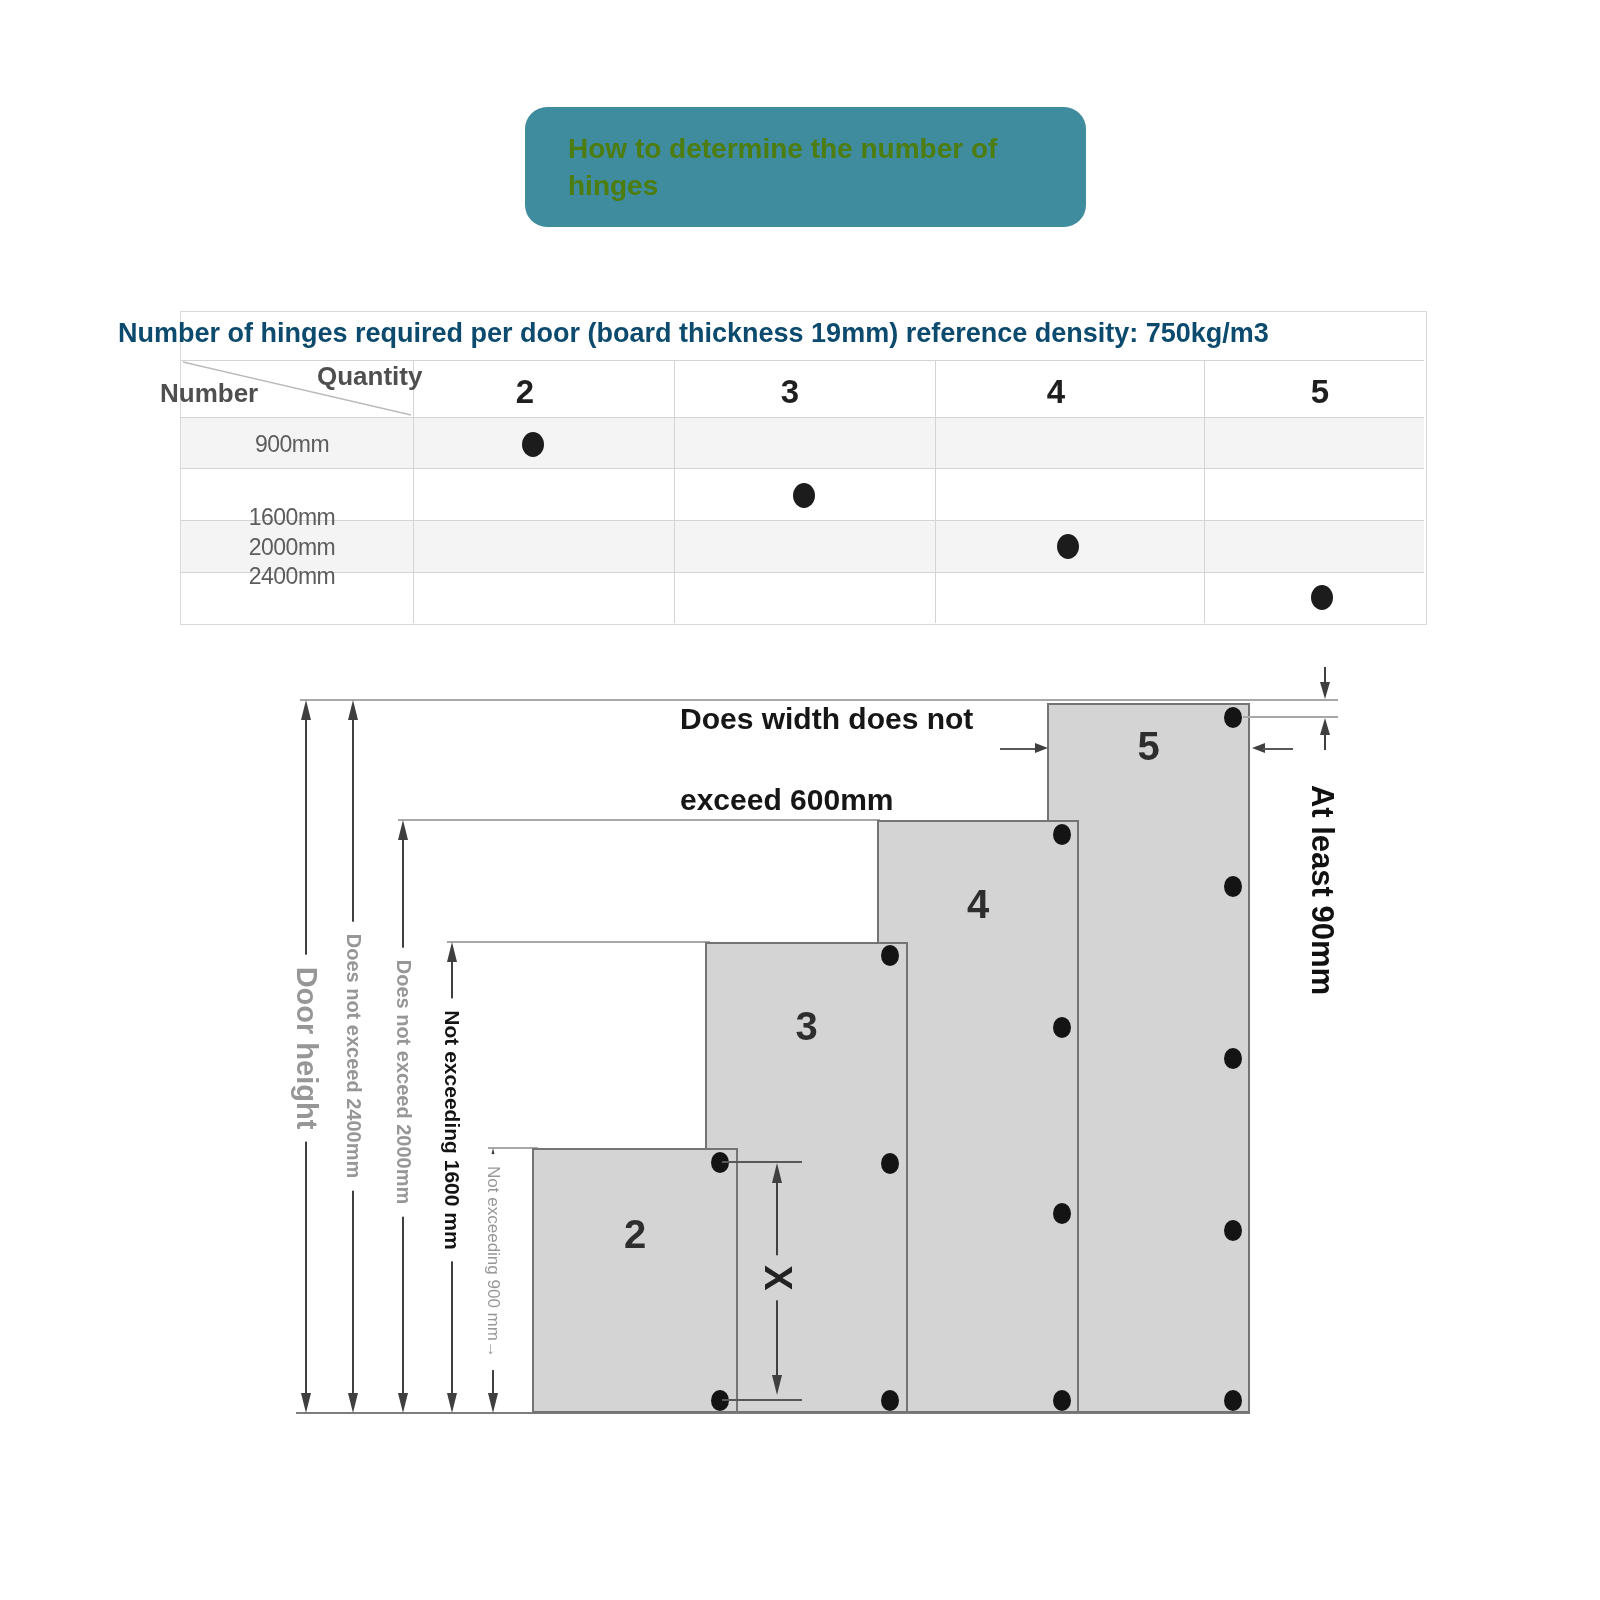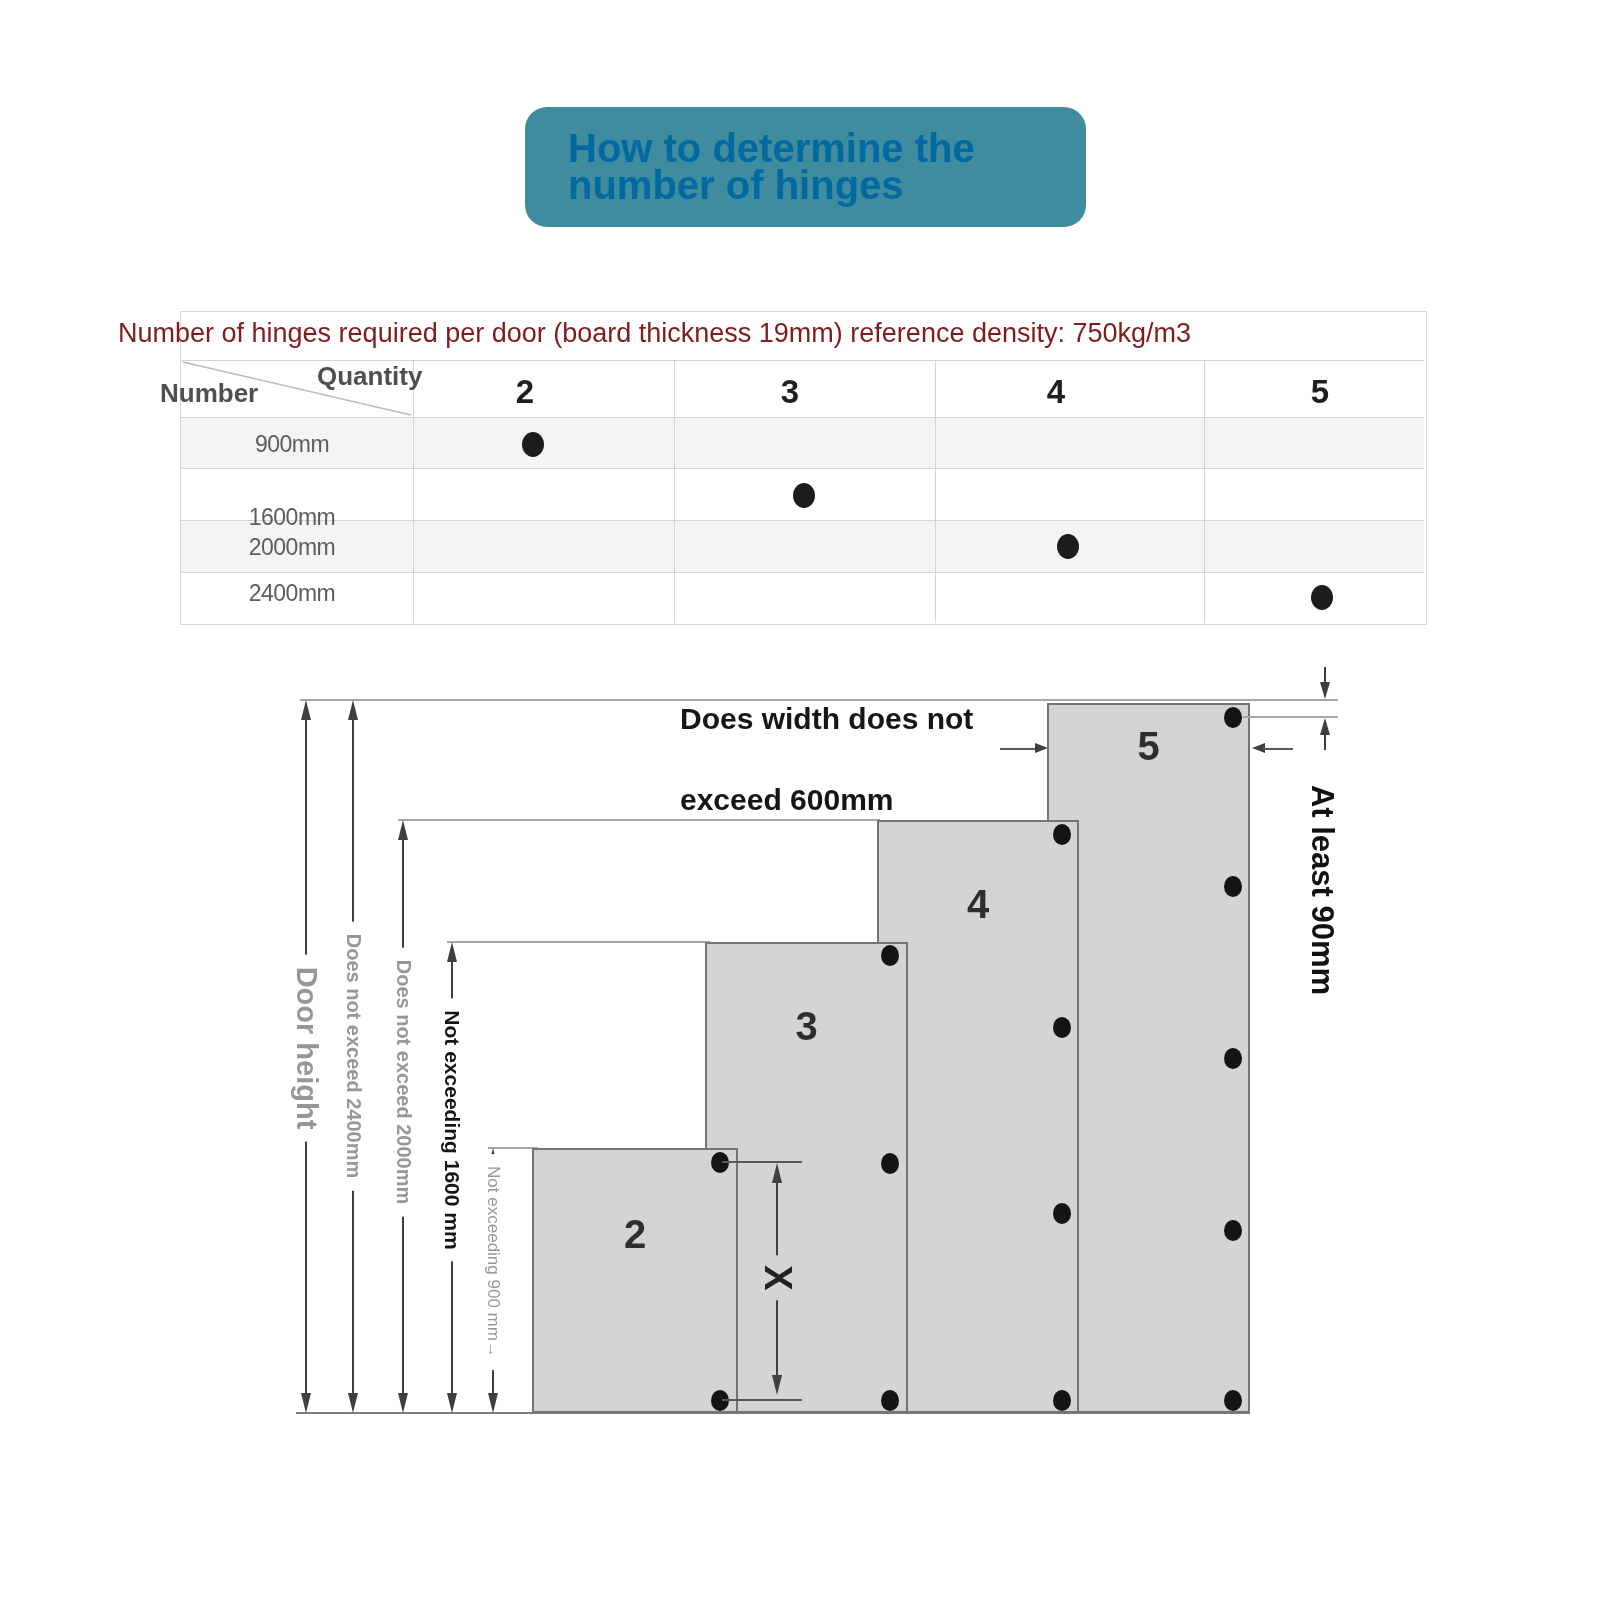--- a/index.html
+++ b/index.html
@@ -17,7 +17,7 @@
   }
   .banner-title{
     left:568px;top:130px;width:470px;
-    font-size:40px;font-weight:bold;color:#0369a1;line-height:37px;
+    font-size:28px;font-weight:bold;color:#4d7c0f;line-height:37px;
   }
 
   

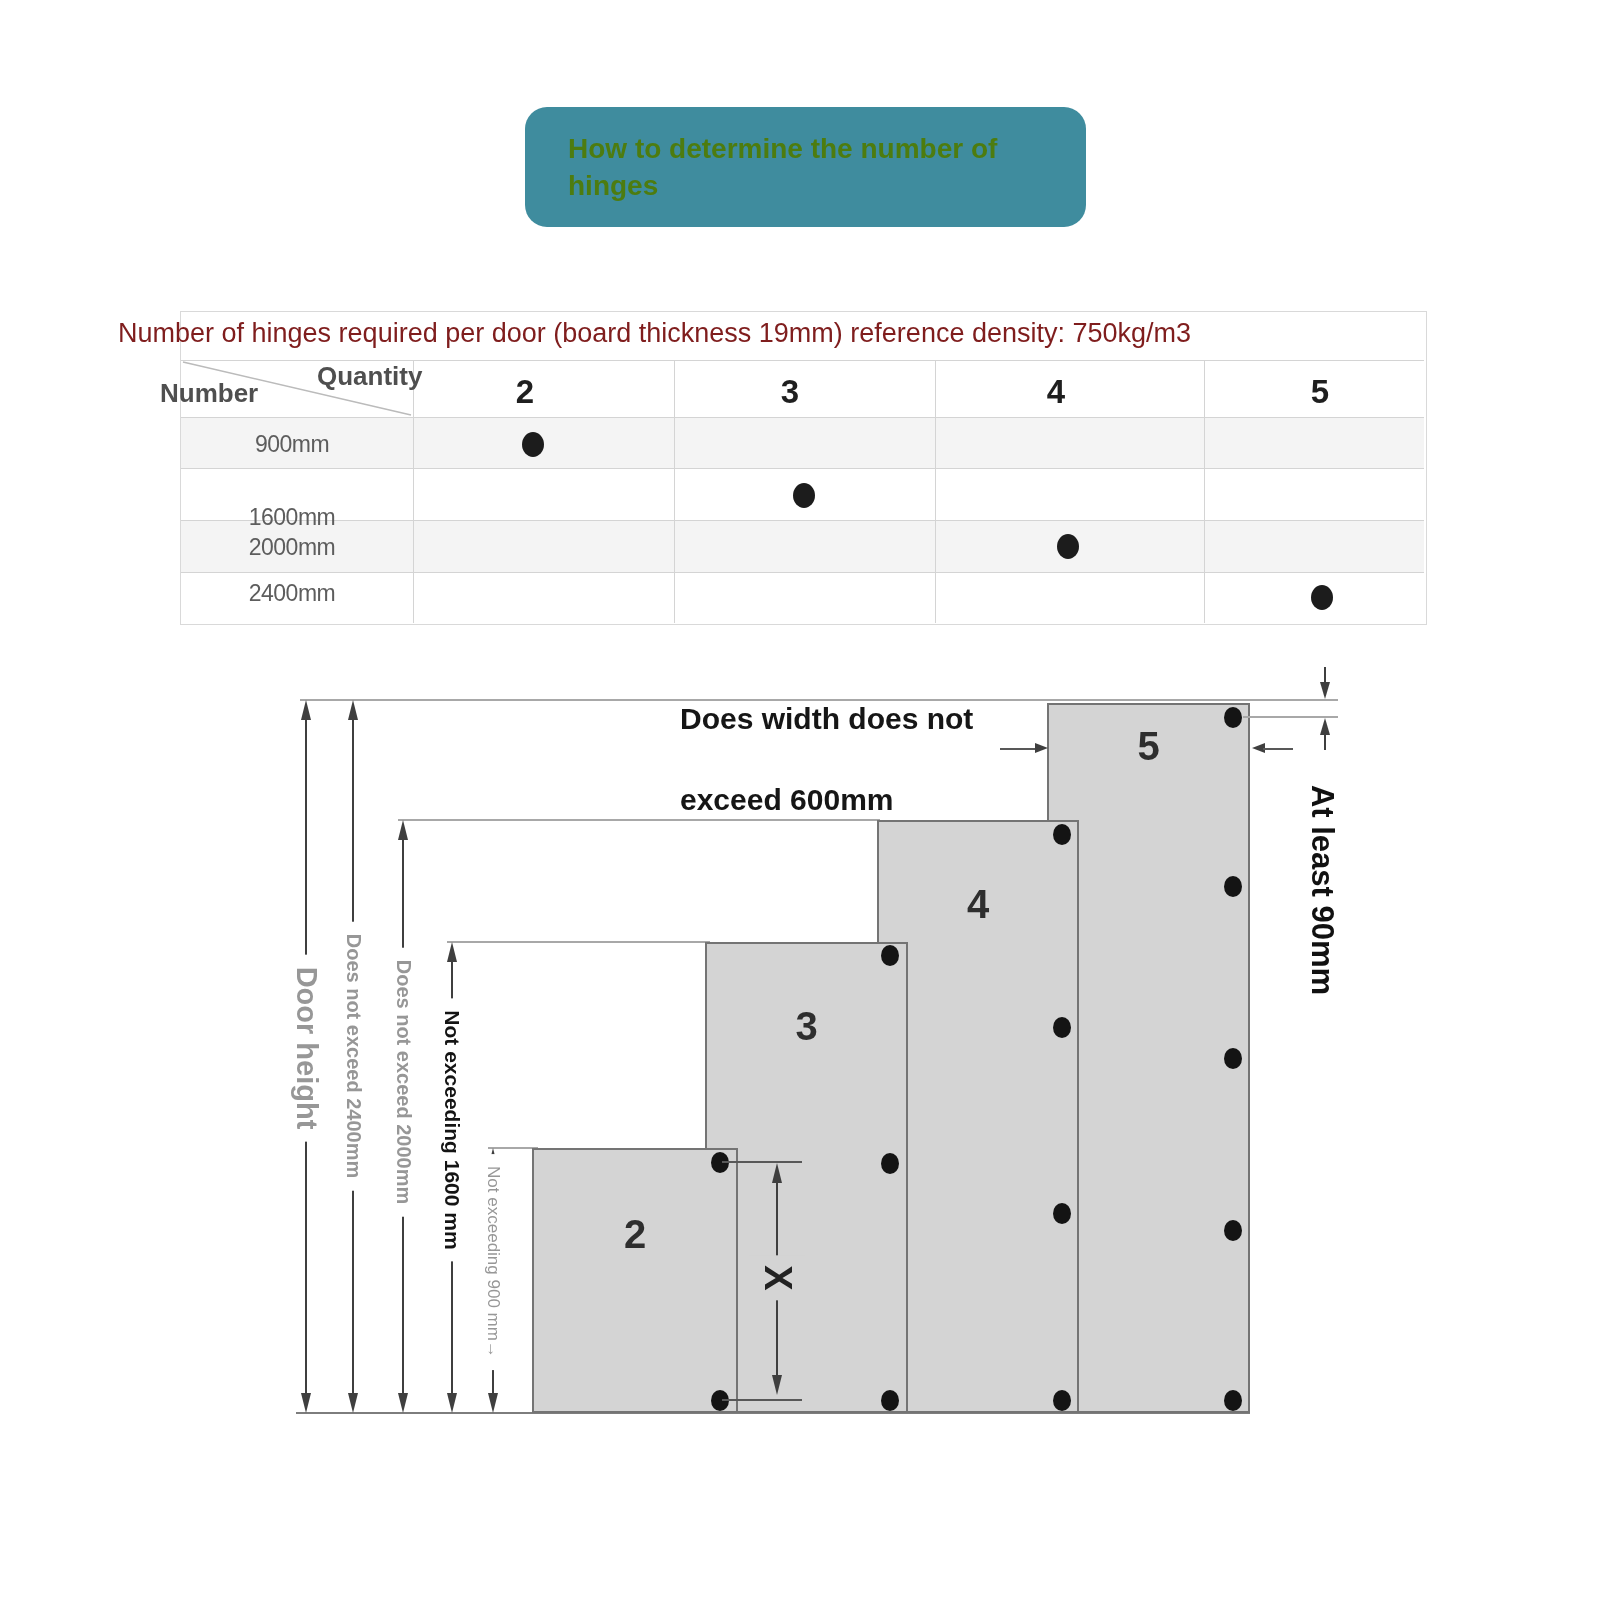--- a/index.html
+++ b/index.html
@@ -22,7 +22,7 @@
 
   
   .tbl-box{left:180px;top:311px;width:1245px;height:312px;border:1px solid #d9d9d9;background:#fff;}
-  .tbl-title{left:118px;top:318px;font-size:27px;font-weight:normal;color:#7f1d1d;white-space:nowrap;}
+  .tbl-title{left:118px;top:318px;font-size:27px;font-weight:bold;color:#0c4a6e;white-space:nowrap;}
   .tbl-hline{background:#d4d4d4;height:1px;}
   .tbl-vline{background:#d4d4d4;width:1px;}
   .row-shade{background:#f4f4f4;}

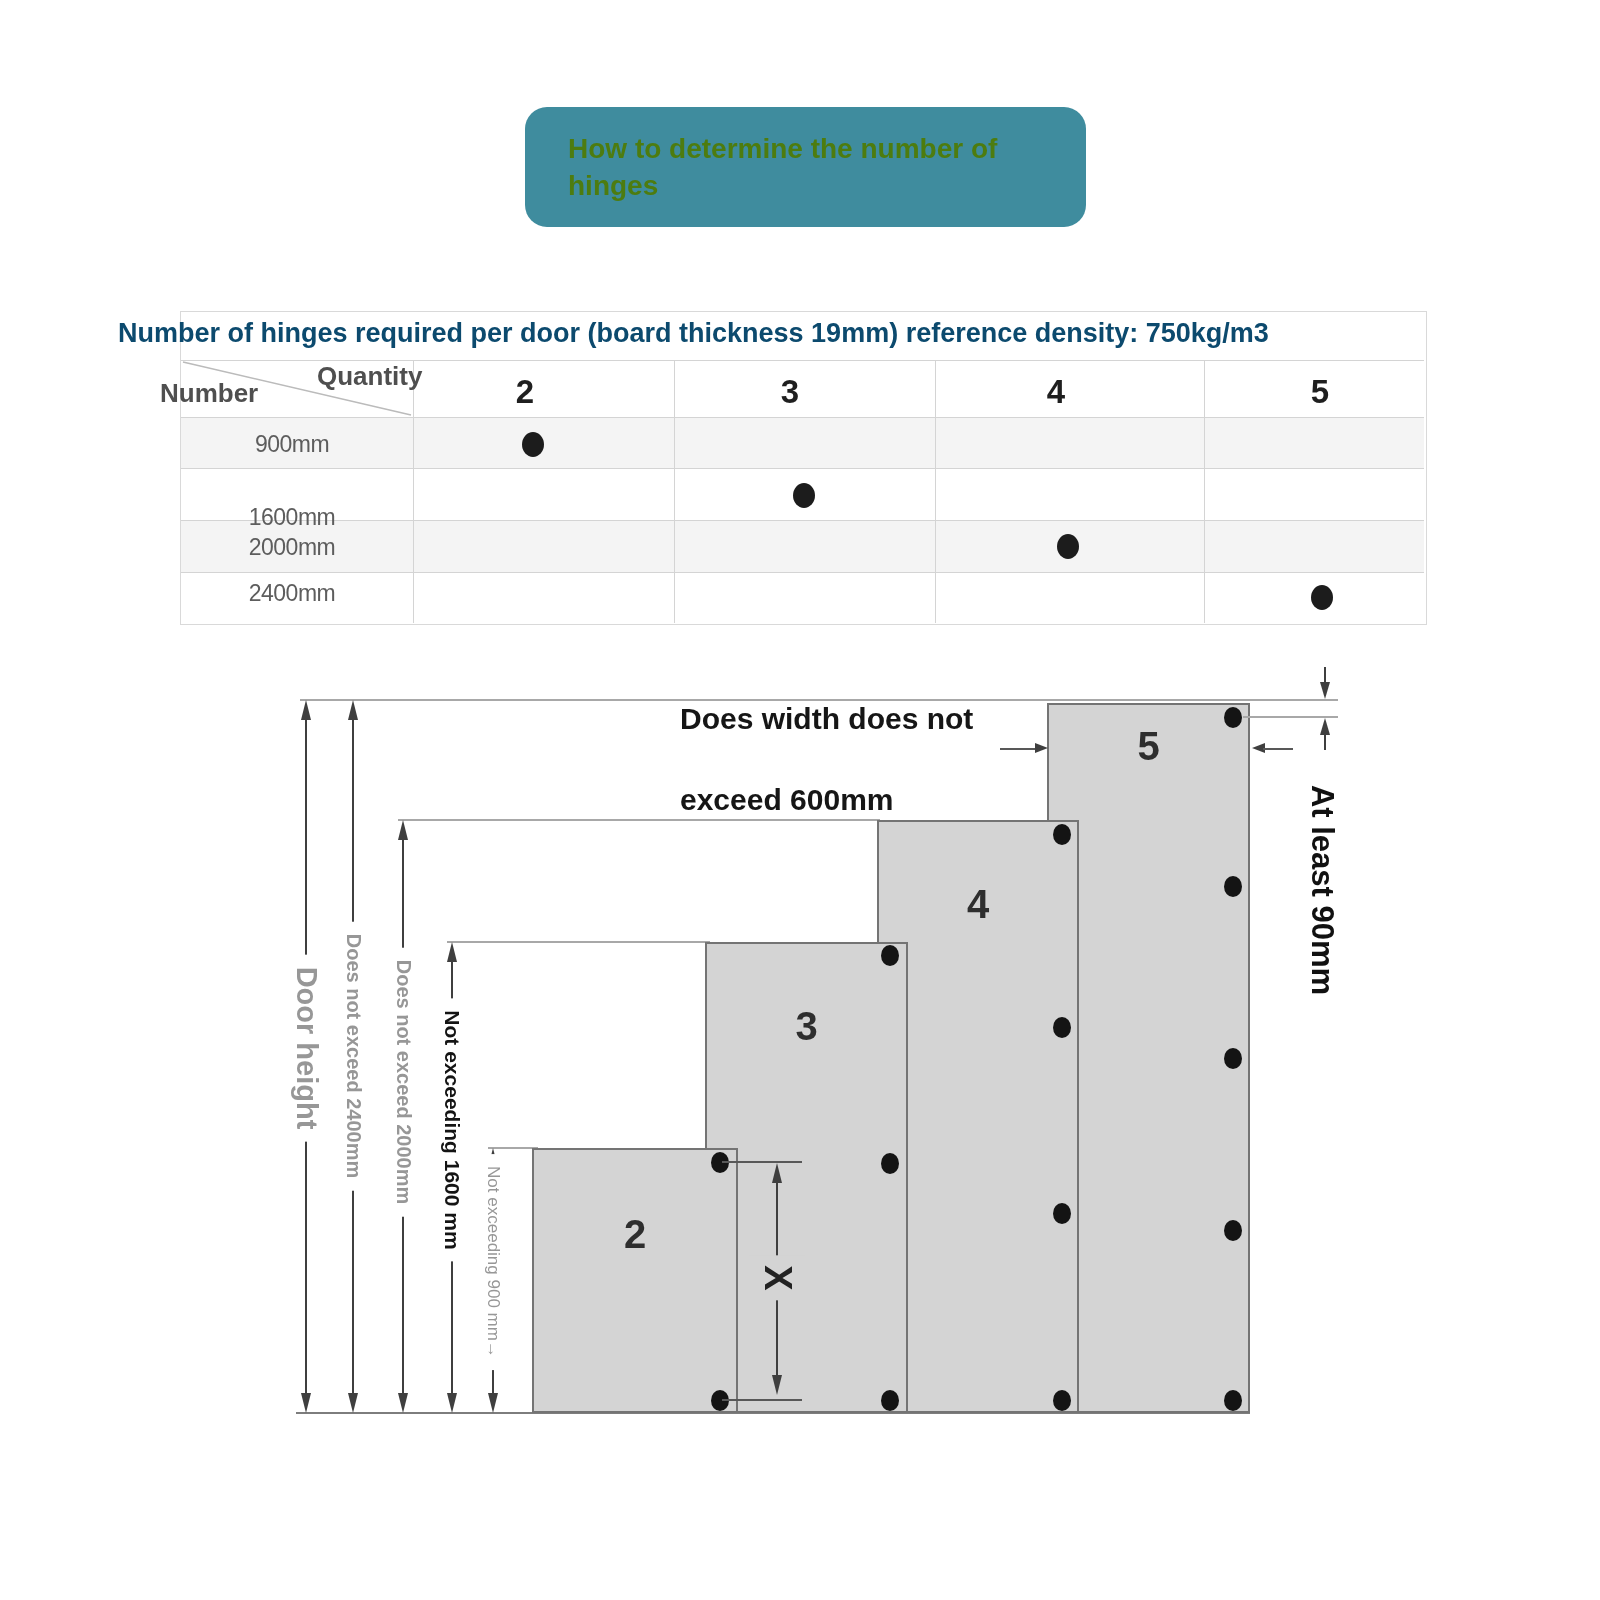--- a/index.html
+++ b/index.html
@@ -93,7 +93,7 @@
 <div class="abs row-label" style="left:227px;top:431px;">900mm</div>
 <div class="abs row-label" style="left:227px;top:504px;">1600mm</div>
 <div class="abs row-label" style="left:227px;top:534px;">2000mm</div>
-<div class="abs row-label" style="left:227px;top:580px;">2400mm</div>
+<div class="abs row-label" style="left:227px;top:563px;">2400mm</div>
 
 <div class="abs tbl-dot" style="left:522px;top:432px;"></div>
 <div class="abs tbl-dot" style="left:793px;top:483px;"></div>

